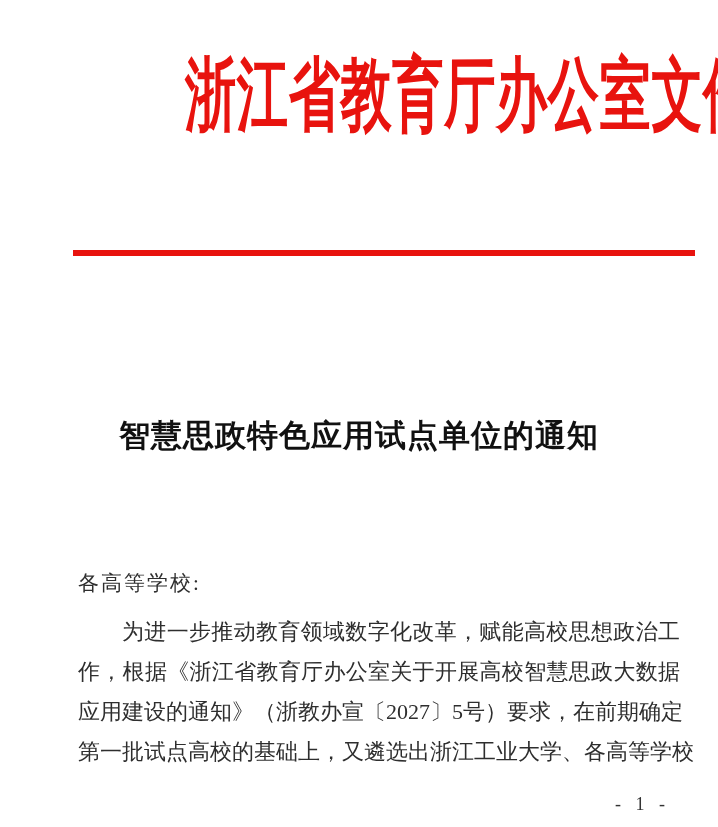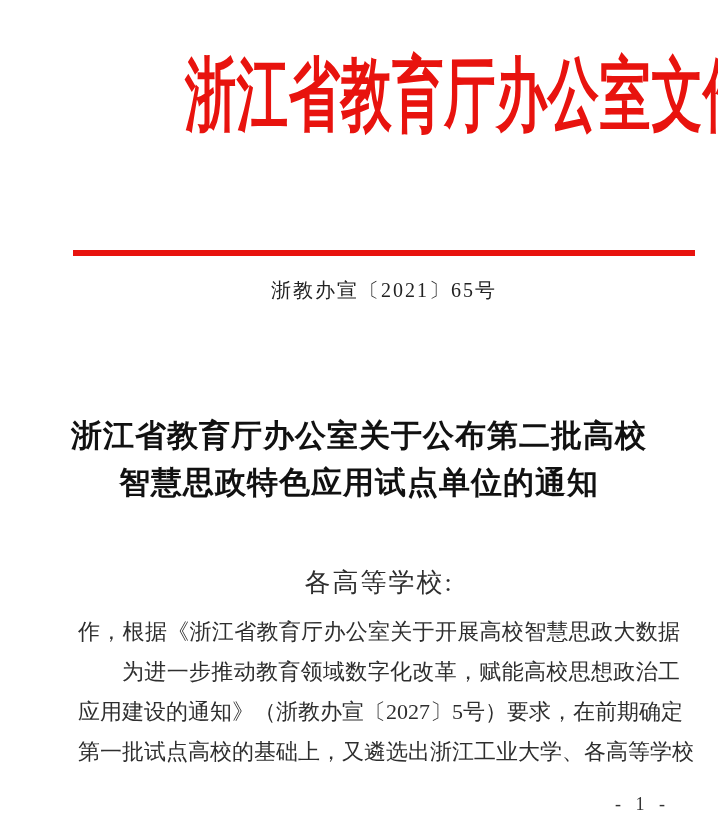--- a/index.html
+++ b/index.html
@@ -107,7 +107,6 @@
 
   <div class="red-line"></div>
 
-  <div class="doc-number">浙教办宣〔2021〕65号</div>
 
   <div class="doc-title">
     <div>浙江省教育厅办公室关于公布第二批高校</div>

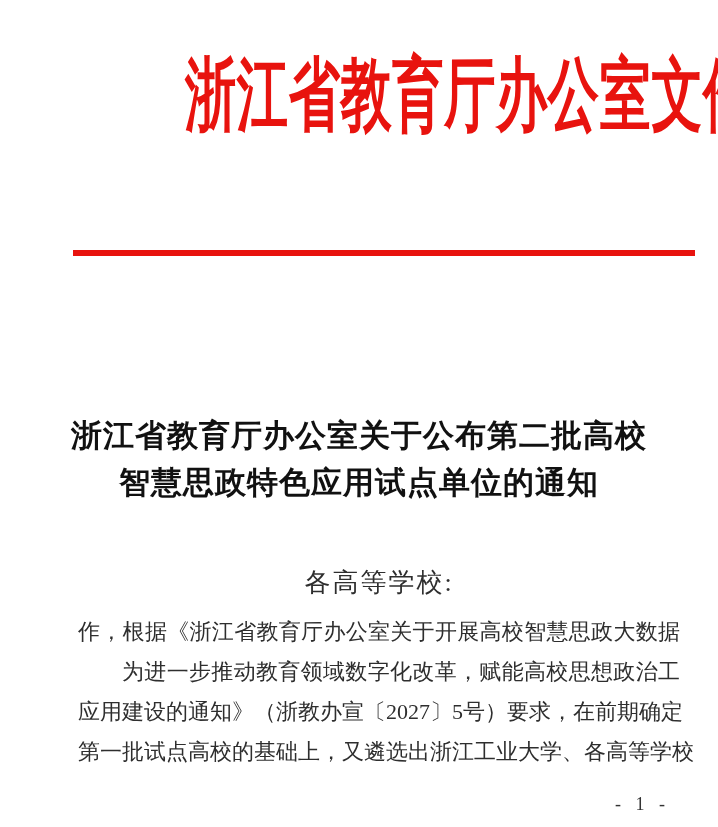--- a/index.html
+++ b/index.html
@@ -109,7 +109,6 @@
 
 
   <div class="doc-title">
-    <div>浙江省教育厅办公室关于公布第二批高校</div>
     <div>智慧思政特色应用试点单位的通知</div>
   </div>
 

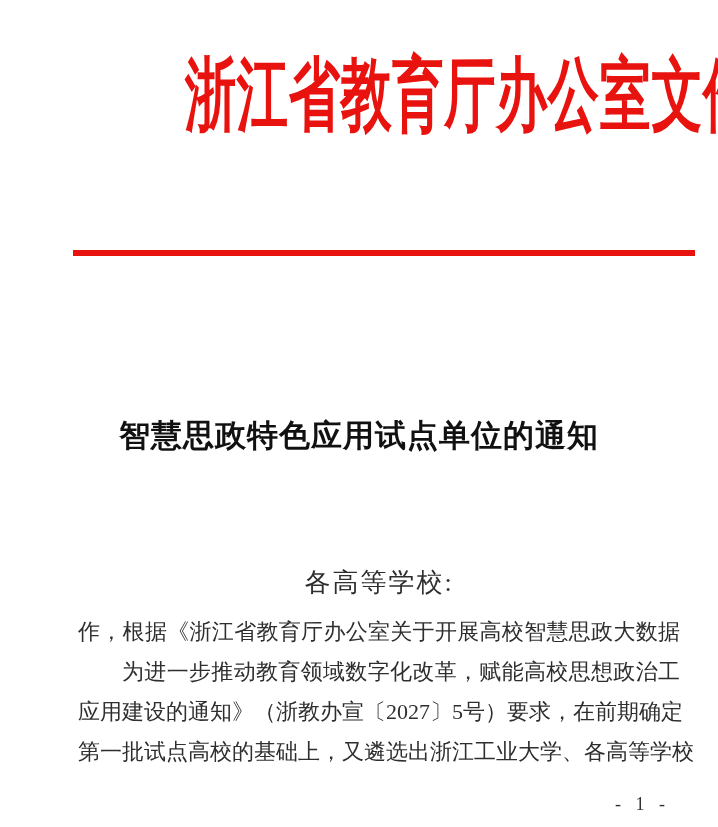--- a/index.html
+++ b/index.html
@@ -65,11 +65,10 @@
     top: 563px;
     left: 78px;
     width: 602px;
-    font-size: 26px;
+    font-size: 21px;
     line-height: 40px;
     color: #2e2e2e;
     letter-spacing: 2px;
-    text-align: center;
   }
   .paragraph {
     position: absolute;

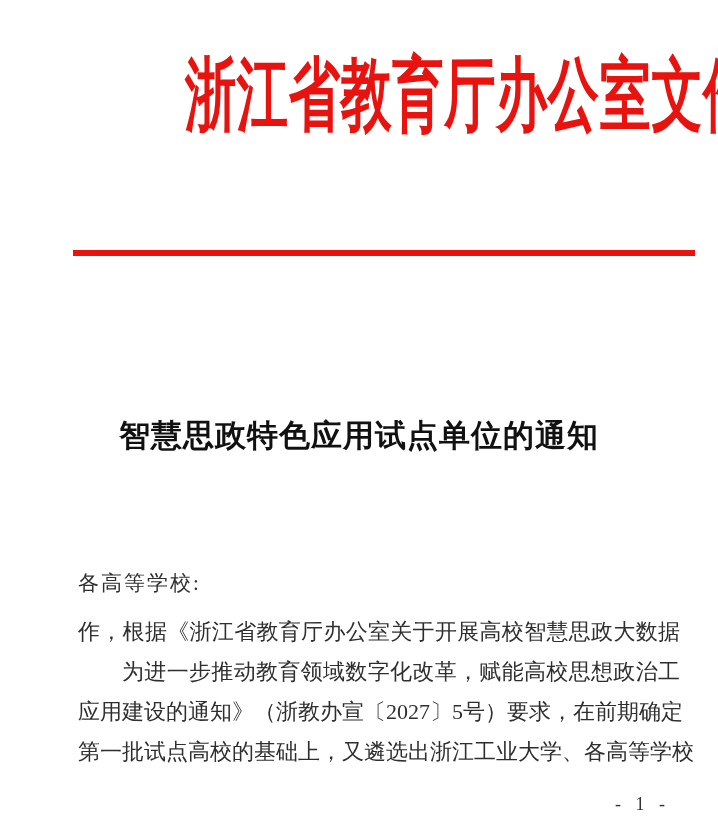--- a/index.html
+++ b/index.html
@@ -114,8 +114,8 @@
   <div class="salutation">各高等学校:</div>
 
   <div class="paragraph">
+    <div class="pline first">为进一步推动教育领域数字化改革，赋能高校思想政治工</div>
     <div class="pline">作，根据《浙江省教育厅办公室关于开展高校智慧思政大数据</div>
-    <div class="pline first">为进一步推动教育领域数字化改革，赋能高校思想政治工</div>
     <div class="pline">应用建设的通知》（浙教办宣〔2027〕5号）要求，在前期确定</div>
     <div class="pline">第一批试点高校的基础上，又遴选出浙江工业大学、各高等学校</div>
   </div>

